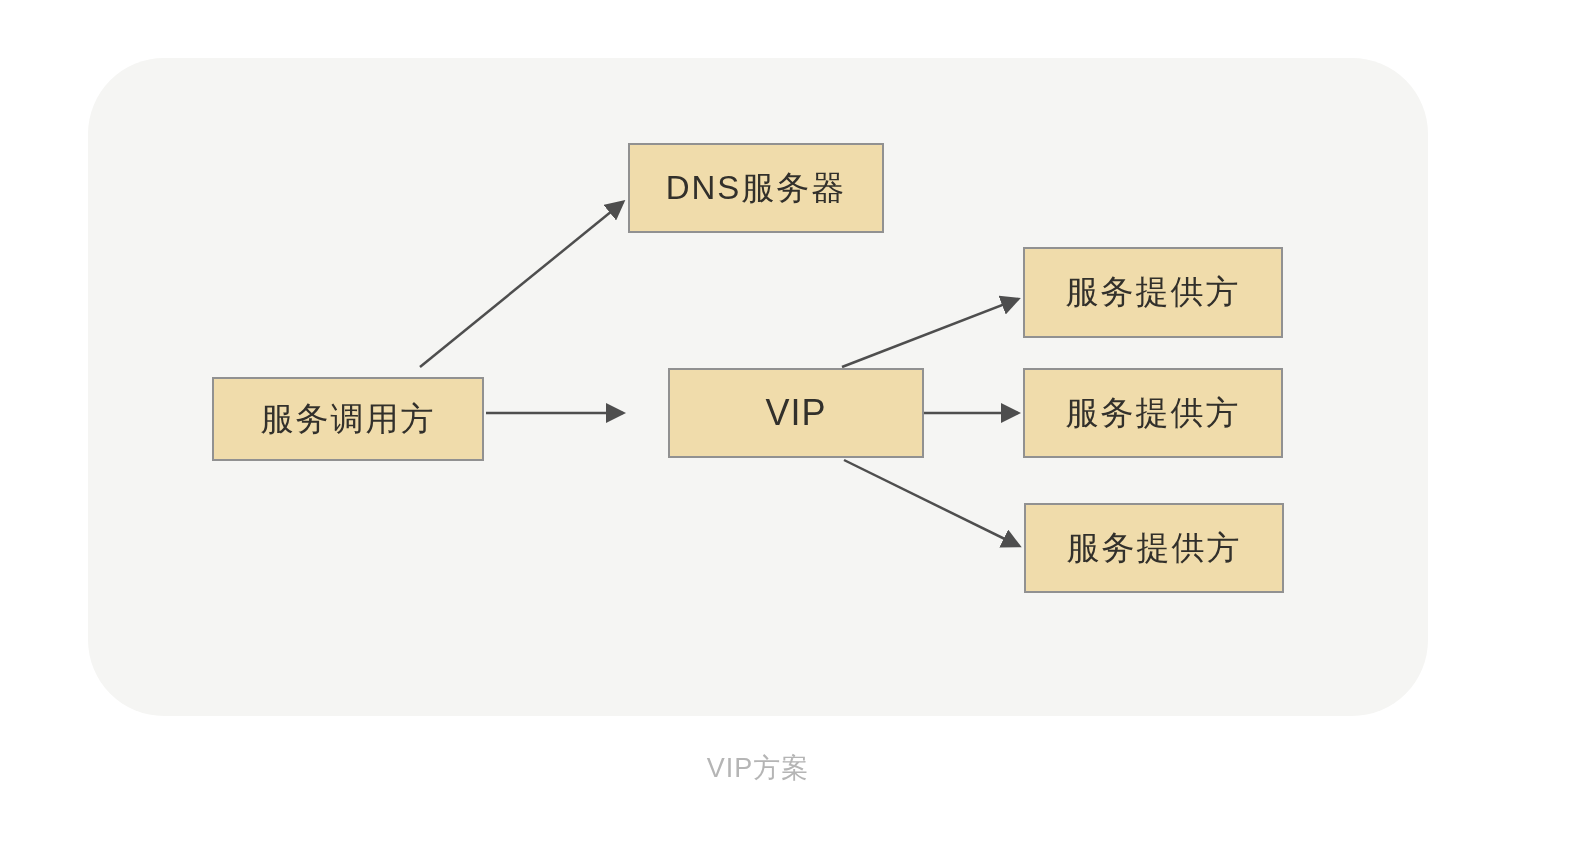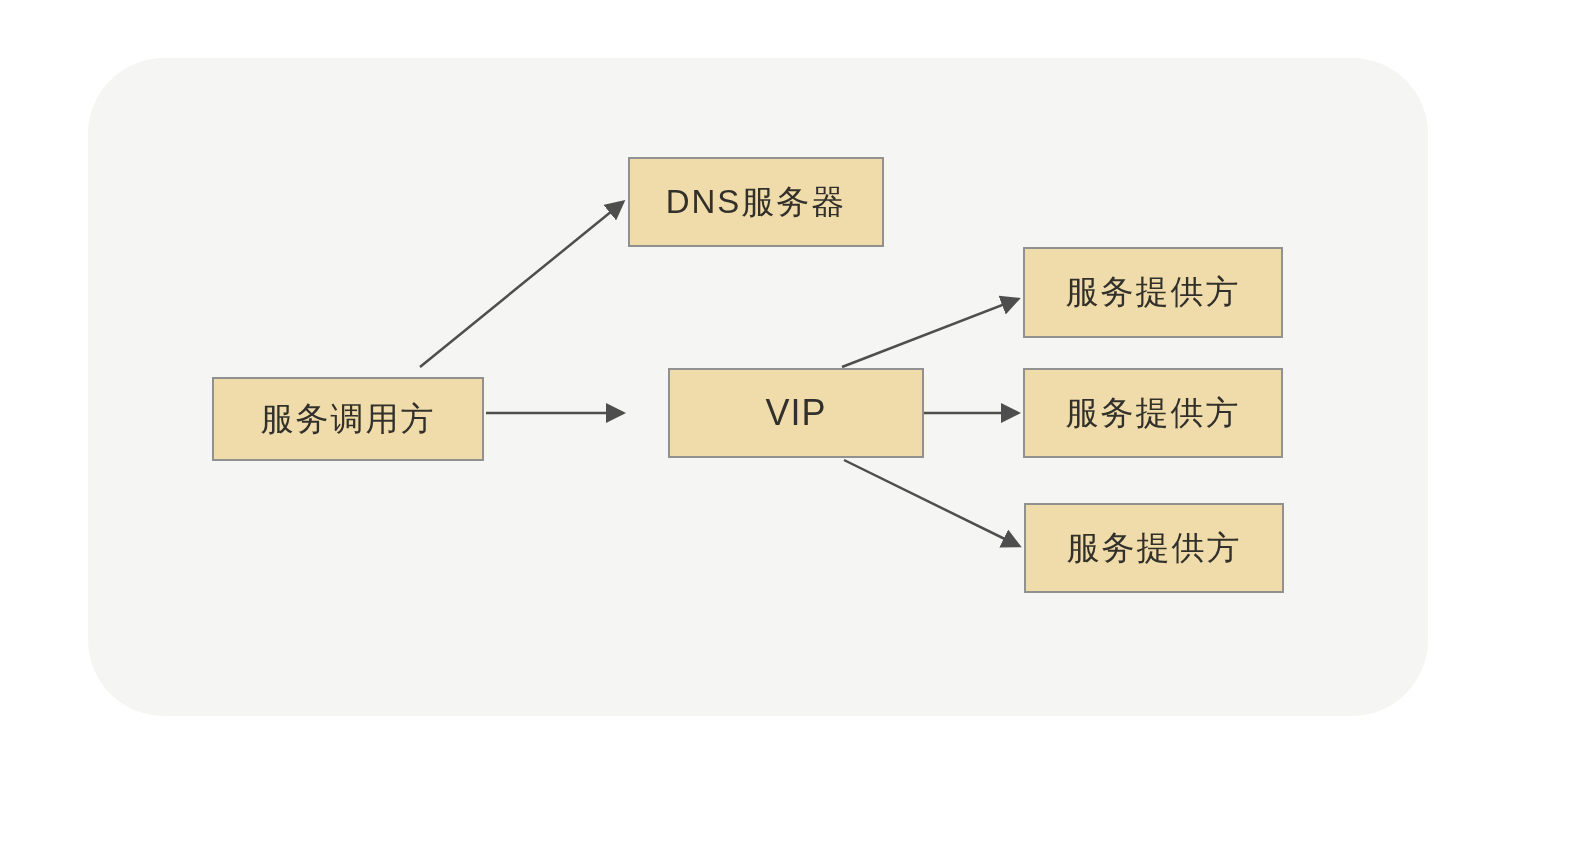--- a/index.html
+++ b/index.html
@@ -38,7 +38,7 @@
     white-space: nowrap;
   }
   .node-caller   { left: 212px;  top: 368px; width: 272px; height: 84px; margin-top: 9px; }
-  .node-dns      { left: 628px;  top: 157px; width: 256px; height: 90px; }
+  .node-dns      { left: 628px;  top: 143px; width: 256px; height: 90px; }
   .node-vip      { left: 628px;  top: 368px; width: 256px; height: 90px; font-size: 36px; letter-spacing: 1px; margin-left: 40px; }
   .node-provider1{ left: 1023px; top: 247px; width: 260px; height: 91px; }
   .node-provider2{ left: 1023px; top: 368px; width: 260px; height: 90px; }

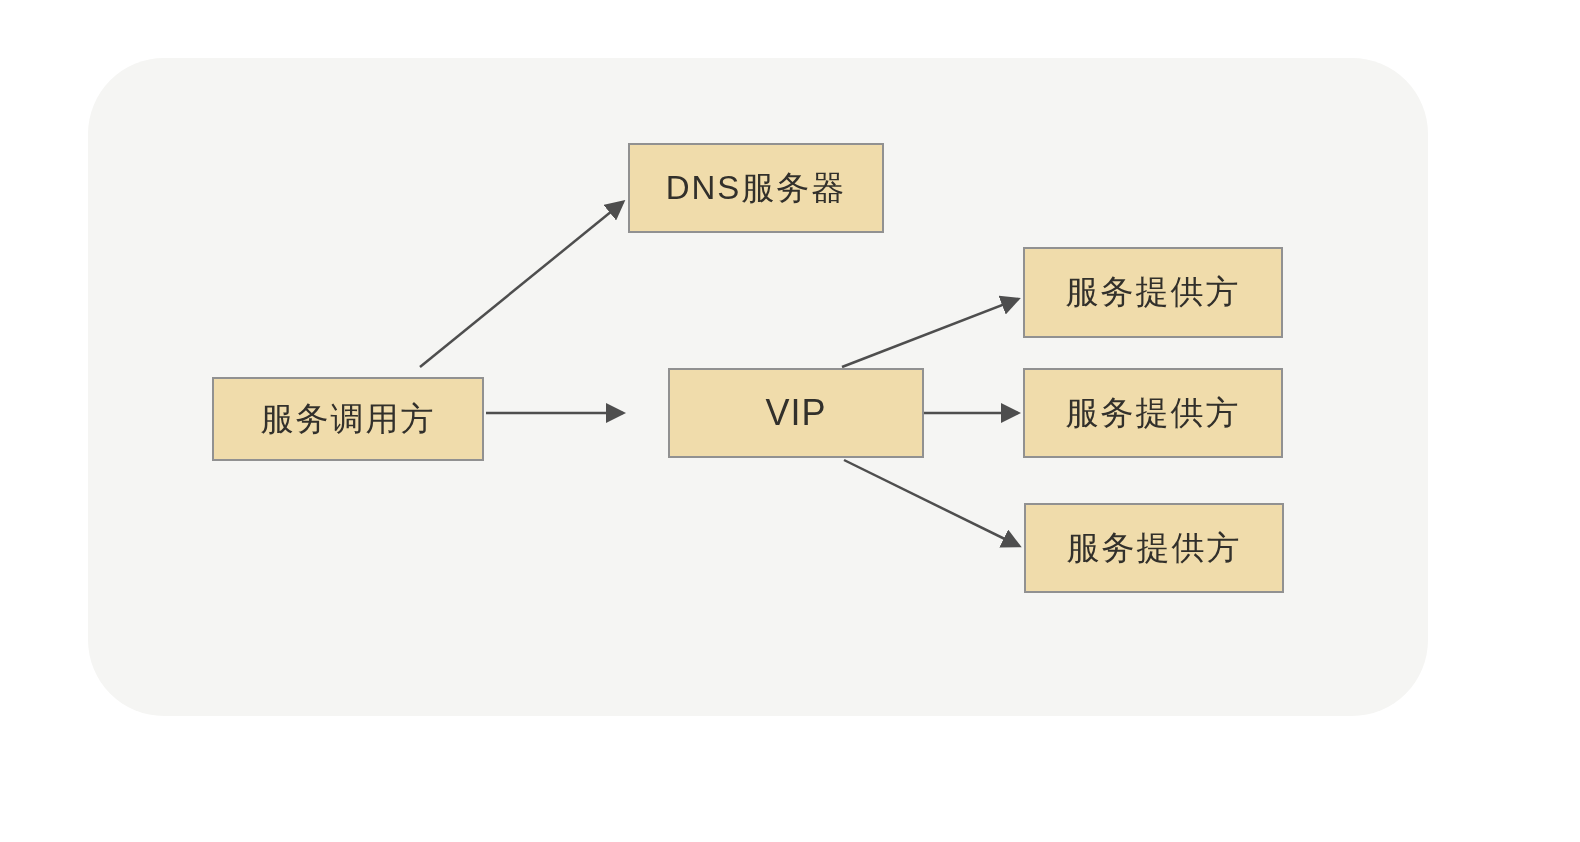--- a/index.html
+++ b/index.html
@@ -106,6 +106,7 @@
     <span>服务提供方</span>
   </div>
 
+  <div class="caption">VIP方案</div>
 
 </div>
 

